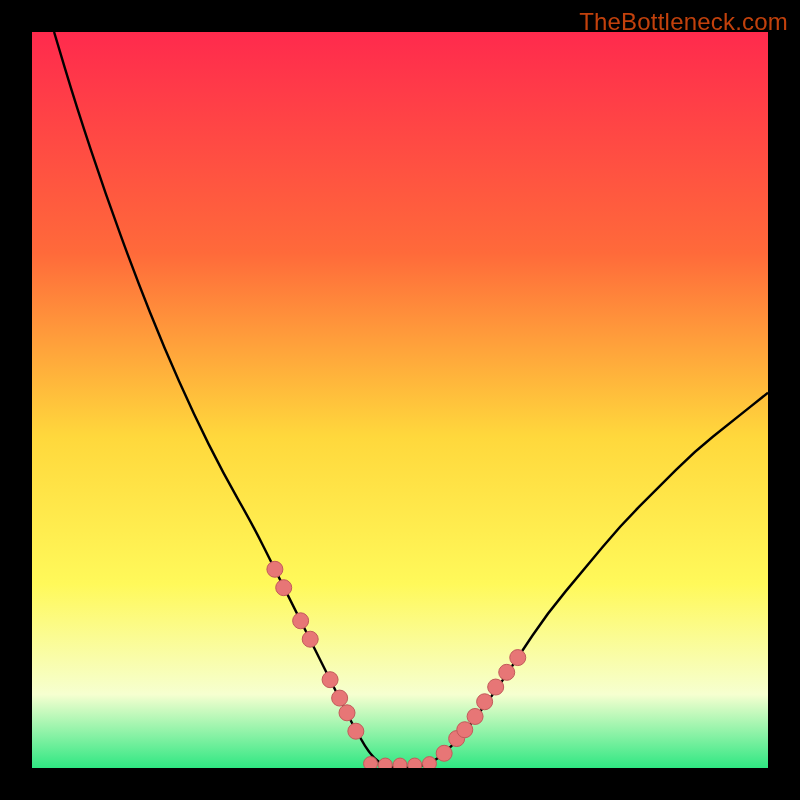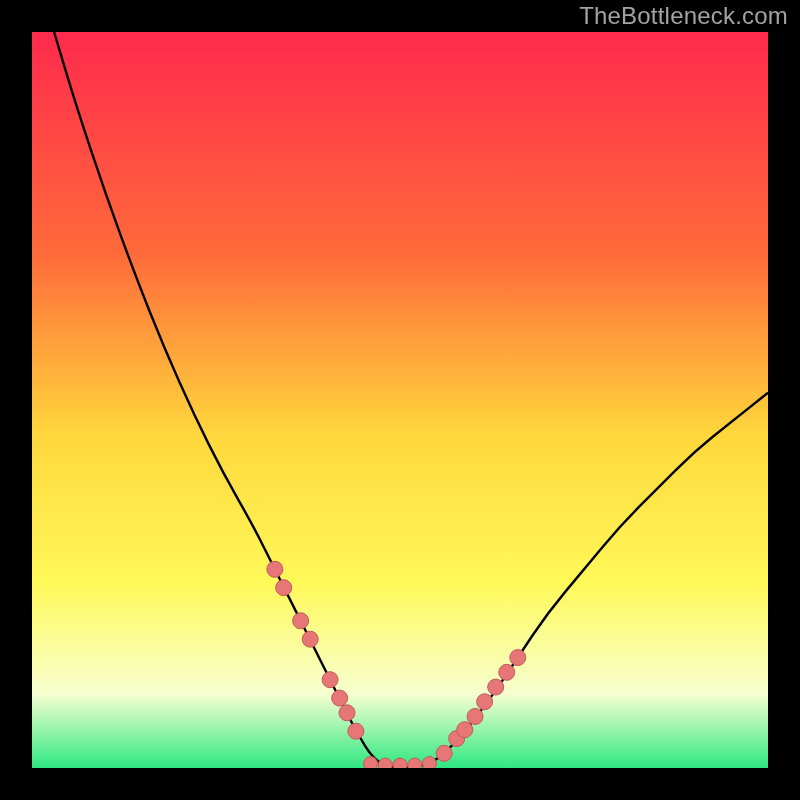--- a/index.html
+++ b/index.html
@@ -26,9 +26,9 @@
   }
   .watermark {
     position: absolute;
-    top: 2px;
+    top: 8px;
     right: 12px;
-    color: #a3a3a3;
+    color: #c2410c;
     font-size: 24px;
     font-weight: 500;
     letter-spacing: 0.2px;

